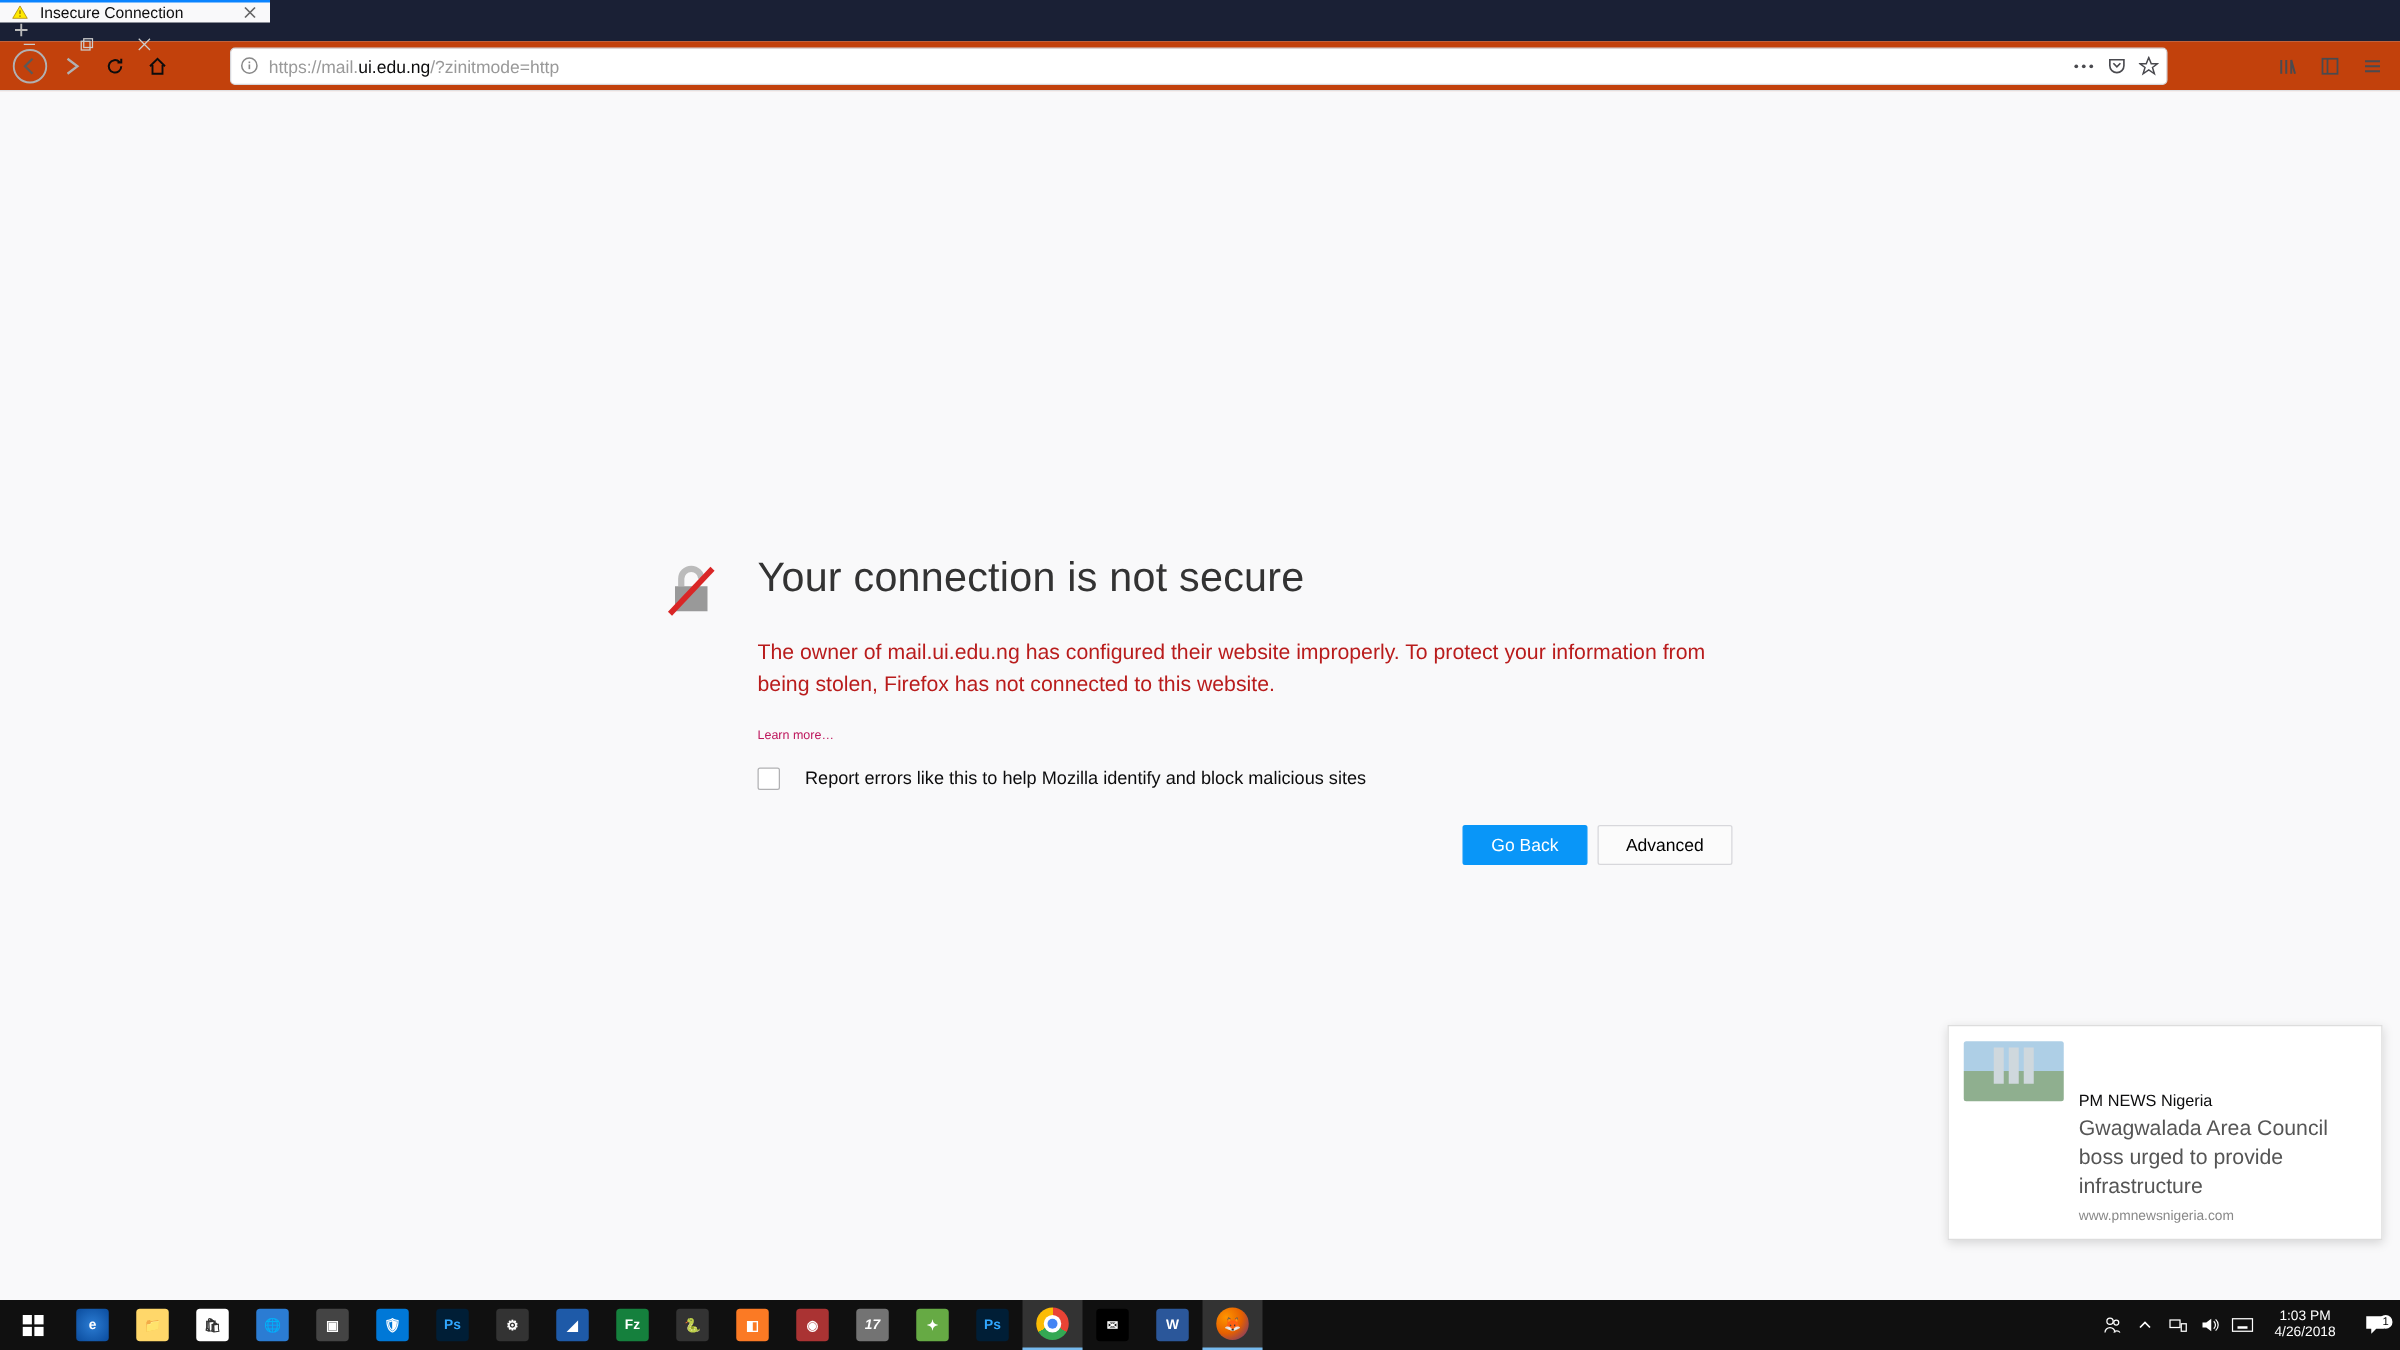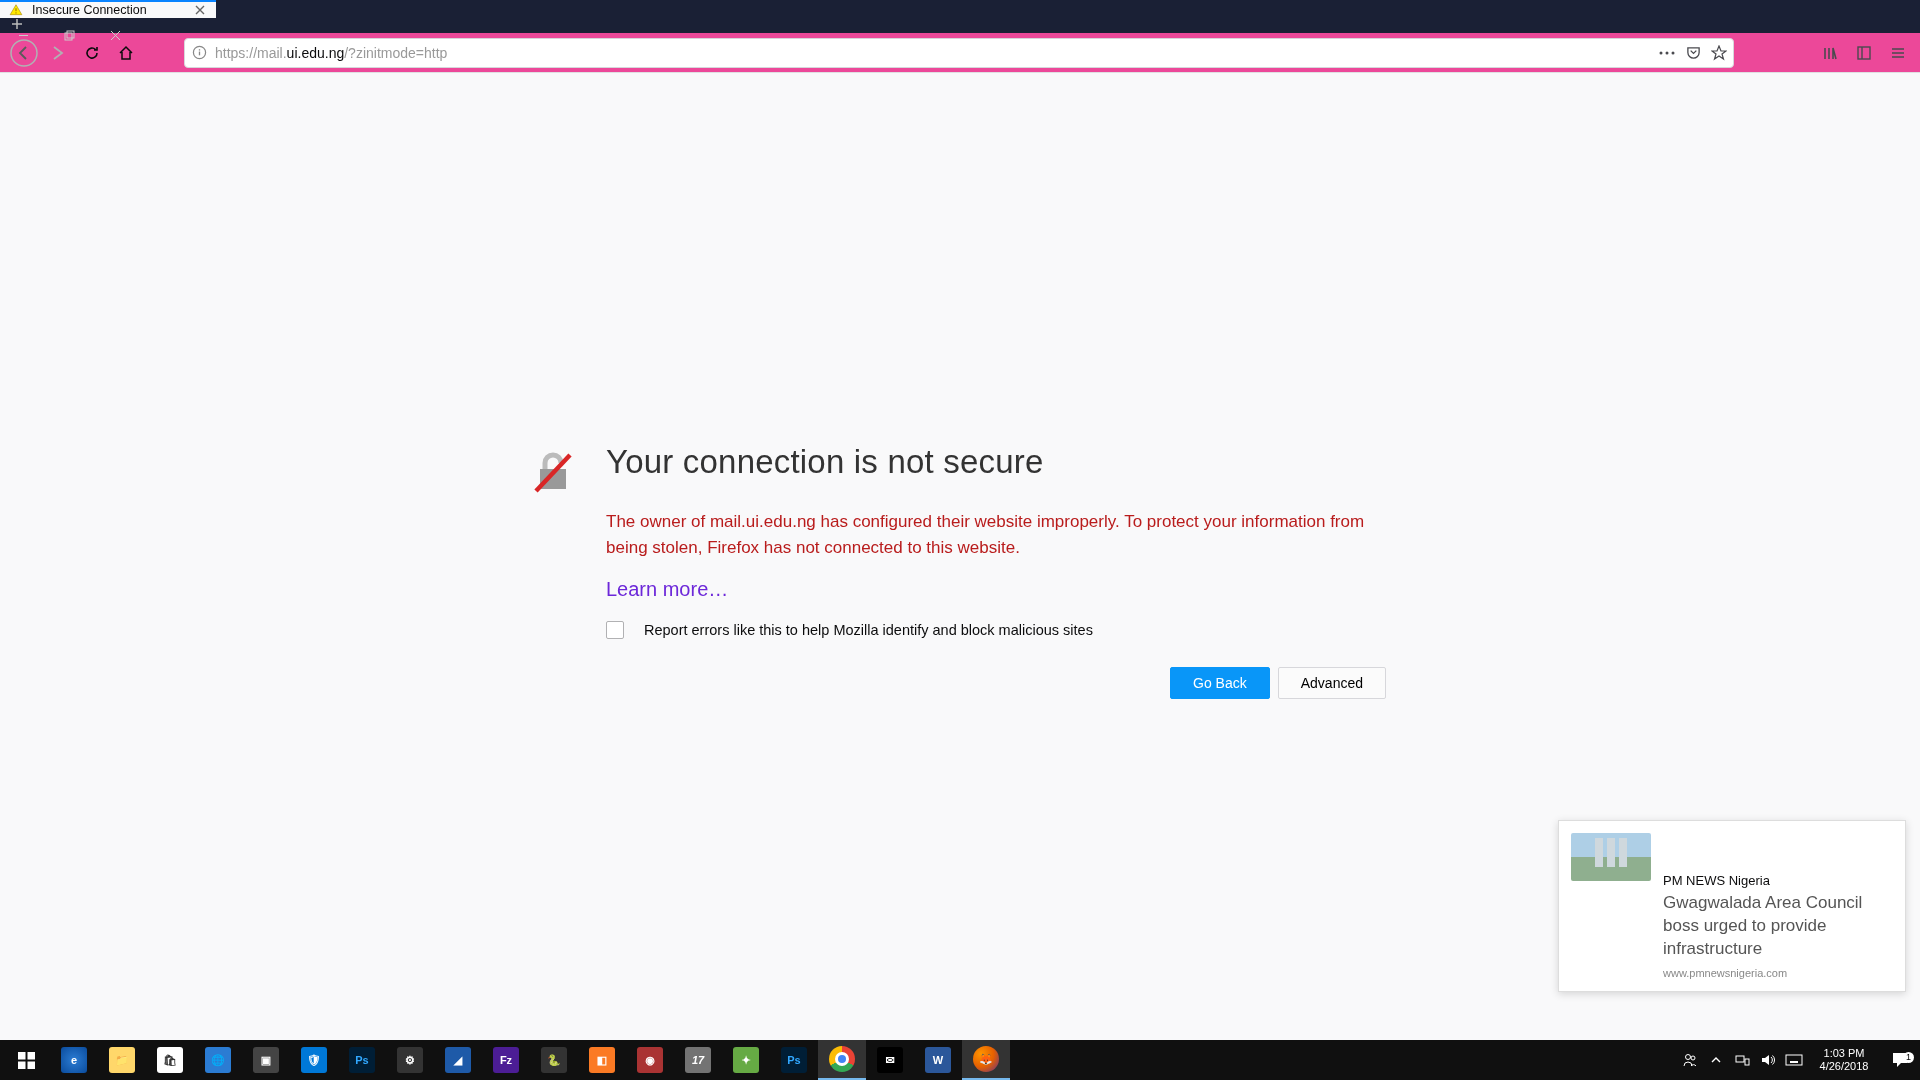--- a/index.html
+++ b/index.html
@@ -27,7 +27,7 @@
 
   
   .toolbar {
-    height: 40px; background: #ec4899; display:flex; align-items:center;
+    height: 40px; background: #c2410c; display:flex; align-items:center;
     padding: 0 8px; gap: 2px; border-bottom:1px solid #e0e0e2;
   }
   .nav-btn { width: 32px; height:32px; display:flex; align-items:center; justify-content:center; border-radius:4px; }

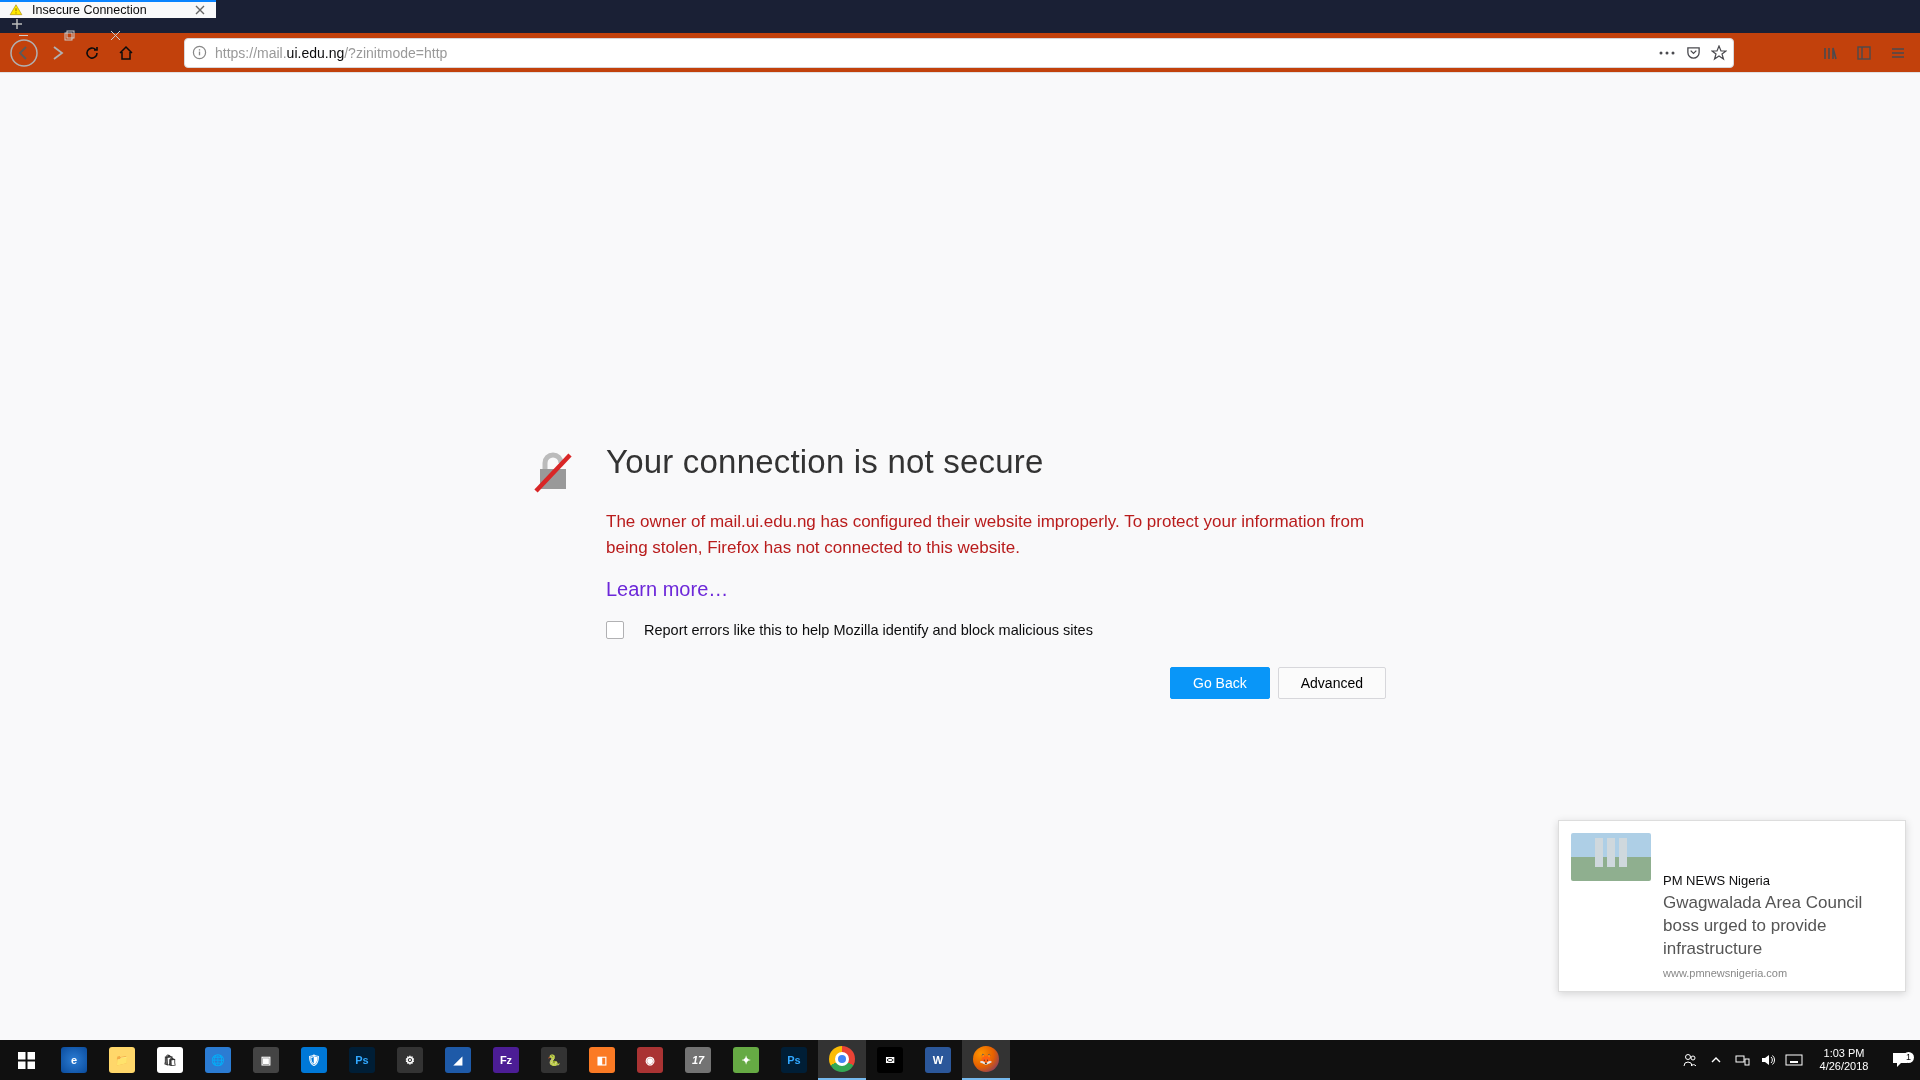--- a/index.html
+++ b/index.html
@@ -52,7 +52,7 @@
   .err-body { margin-left:76px; }
   .err-title { font-size:33px; font-weight:300; color:#333; margin-bottom:28px; letter-spacing:0.2px;}
   .err-desc { font-size:17px; color:#b91c1c; line-height:1.5; max-width:780px; margin-bottom:18px;}
-  .learn-more { font-size:20px; color:#6d28d9; text-decoration:none; display:inline-block; margin-bottom:20px;}
+  .learn-more { font-size:10px; color:#be185d; text-decoration:none; display:inline-block; margin-bottom:20px;}
   .checkbox-row { display:flex; align-items:center; gap:20px; margin-bottom:28px;}
   .checkbox { width:18px; height:18px; border:1px solid #b1b1b3; background:#fff; border-radius:2px;}
   .checkbox-label { font-size:14.5px; color:#0c0c0d; }

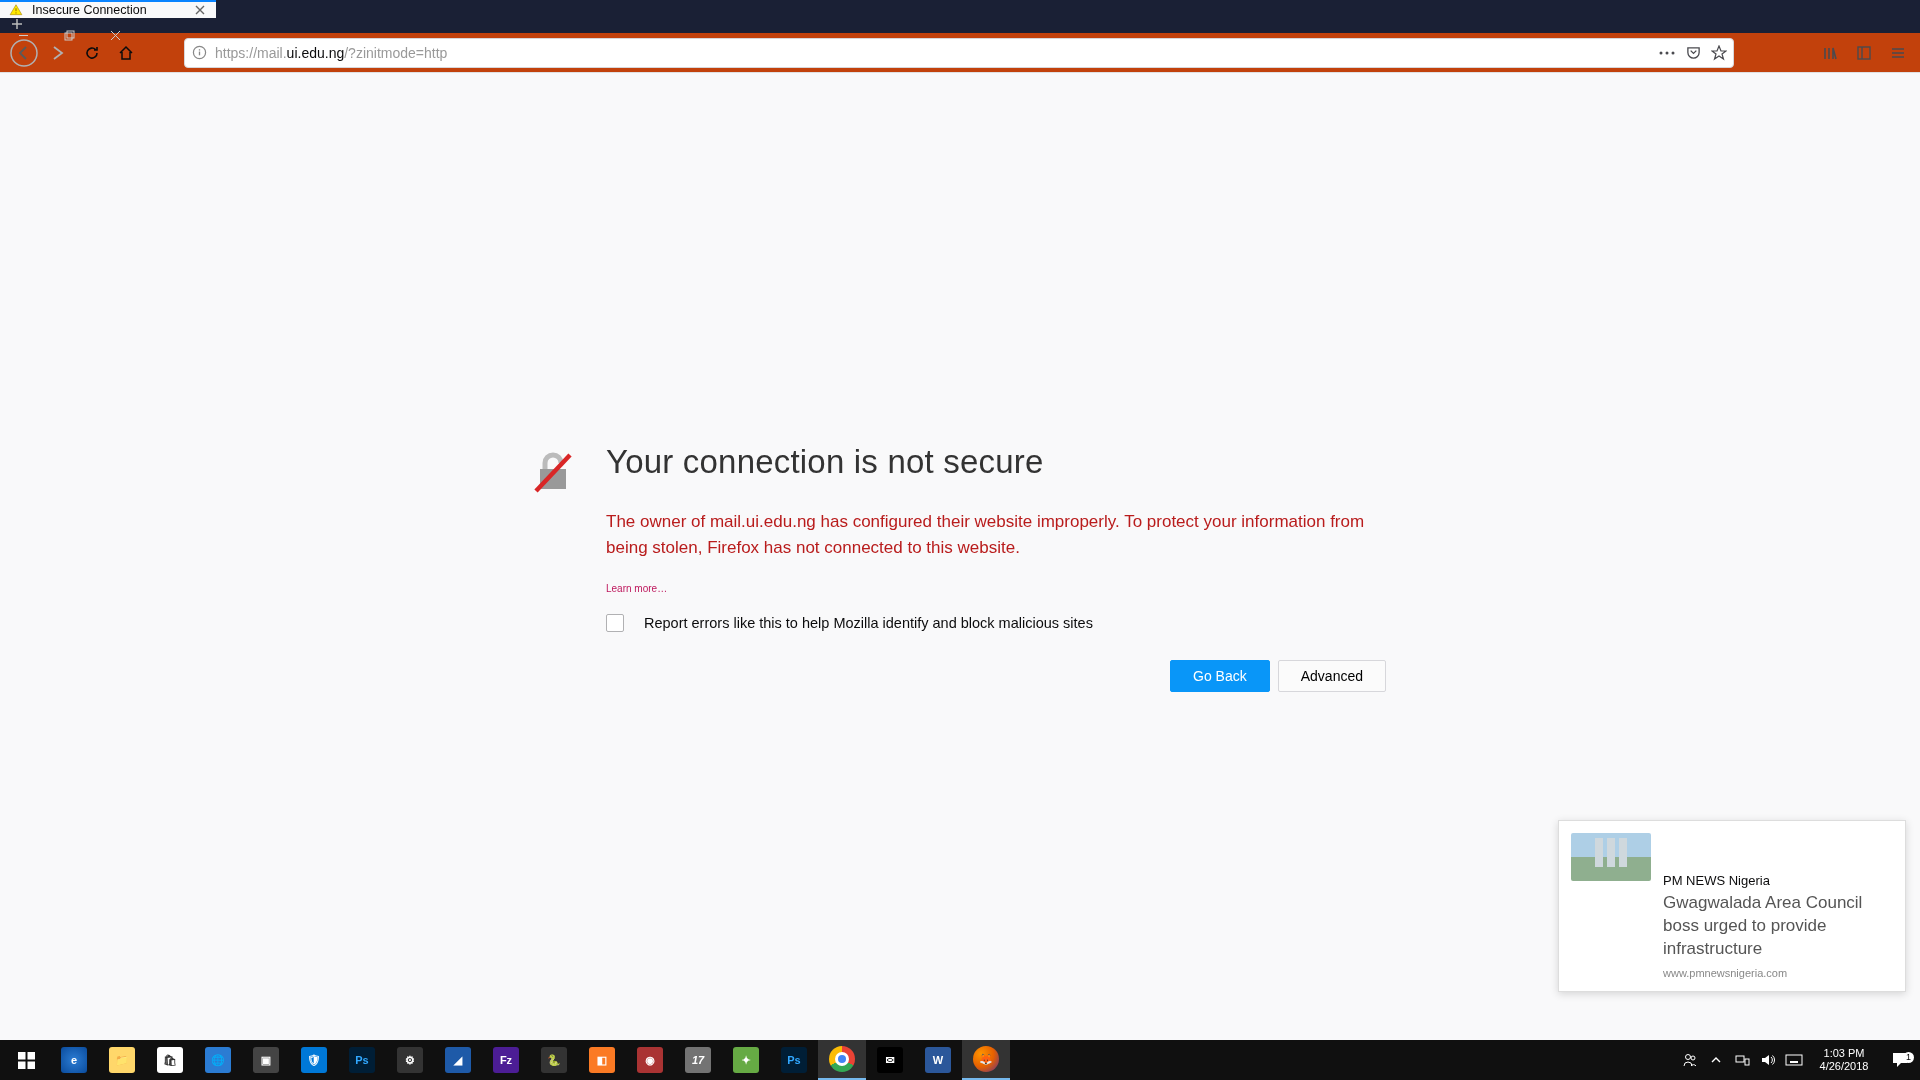--- a/index.html
+++ b/index.html
@@ -282,7 +282,7 @@
         <div class="appicon" style="background:#1e5aa8">◢</div>
       </div>
     <div class="tb-item">
-        <div class="appicon" style="background:#4c1d95">Fz</div>
+        <div class="appicon" style="background:#15803d">Fz</div>
       </div>
     <div class="tb-item">
         <div class="appicon" style="background:#333">🐍</div>

